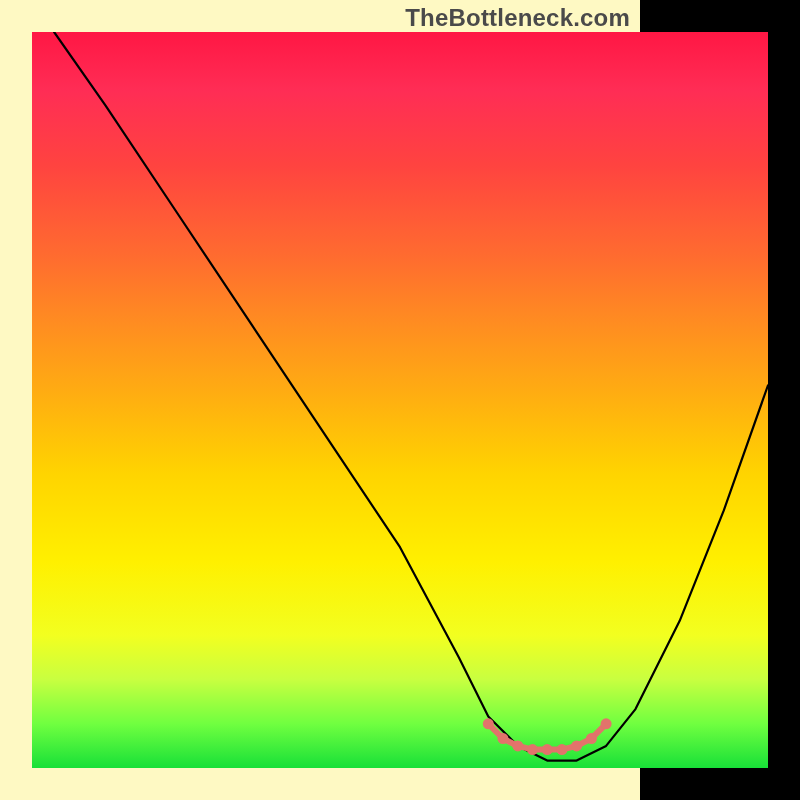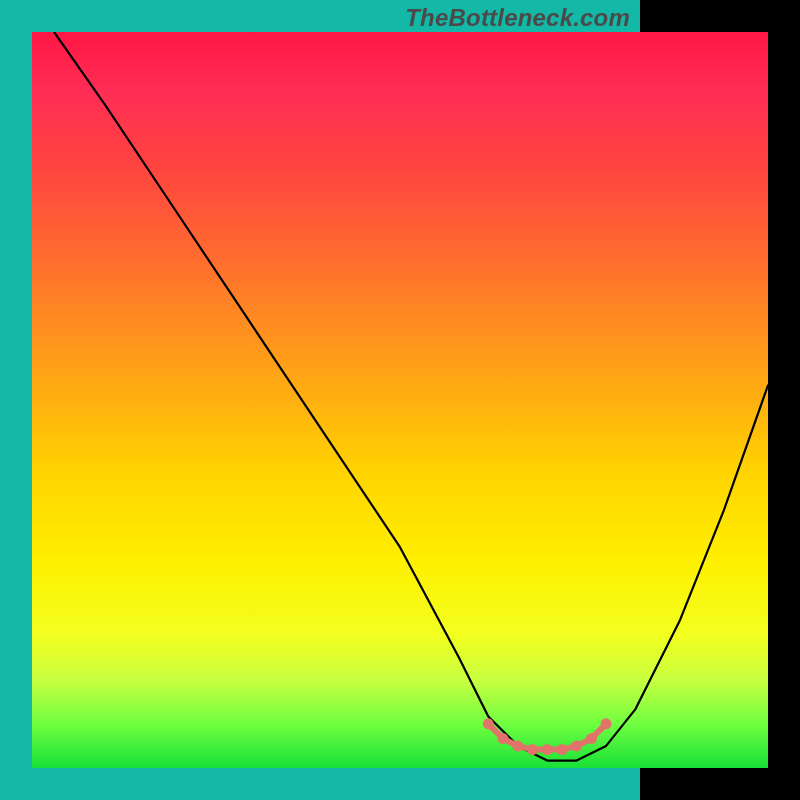--- a/index.html
+++ b/index.html
@@ -15,8 +15,7 @@
     position: relative;
     width: 640px;
     height: 800px;
-    background: #14b8a6;
-    font-style: italic;
+    background: #fef9c3;
   }
   .watermark {
     position: absolute;

